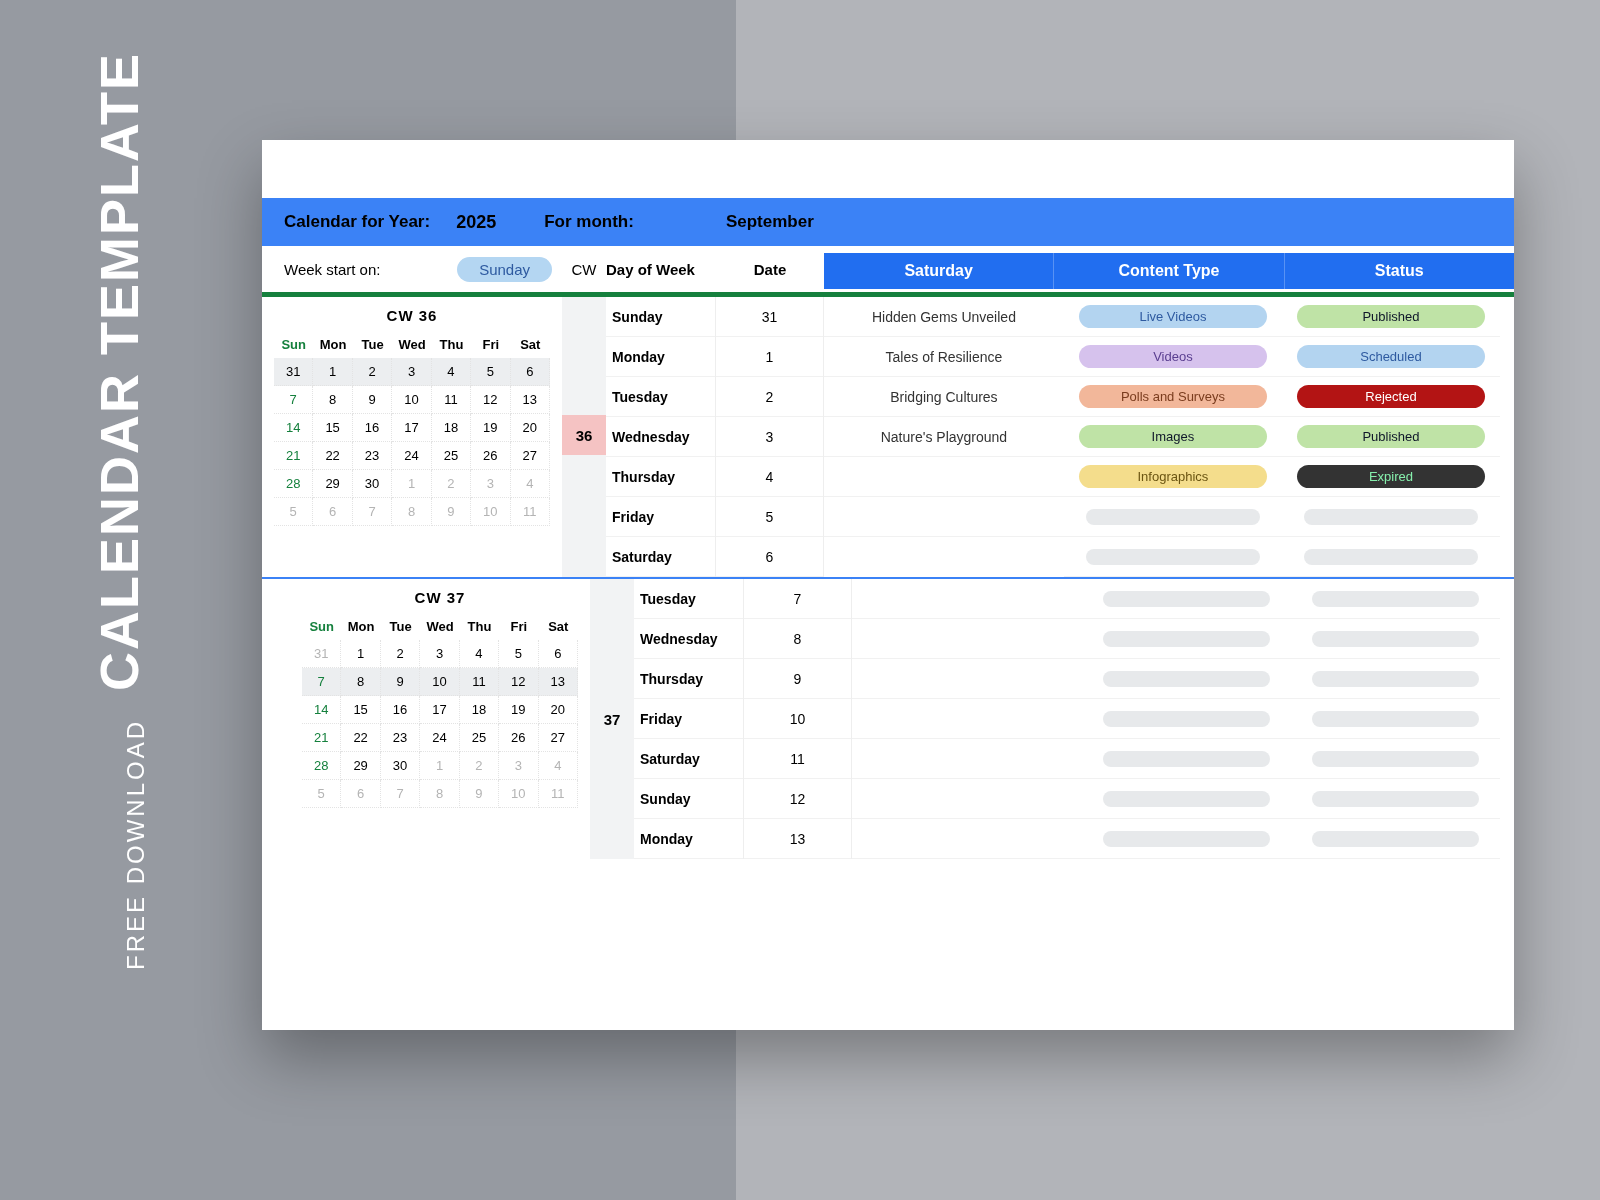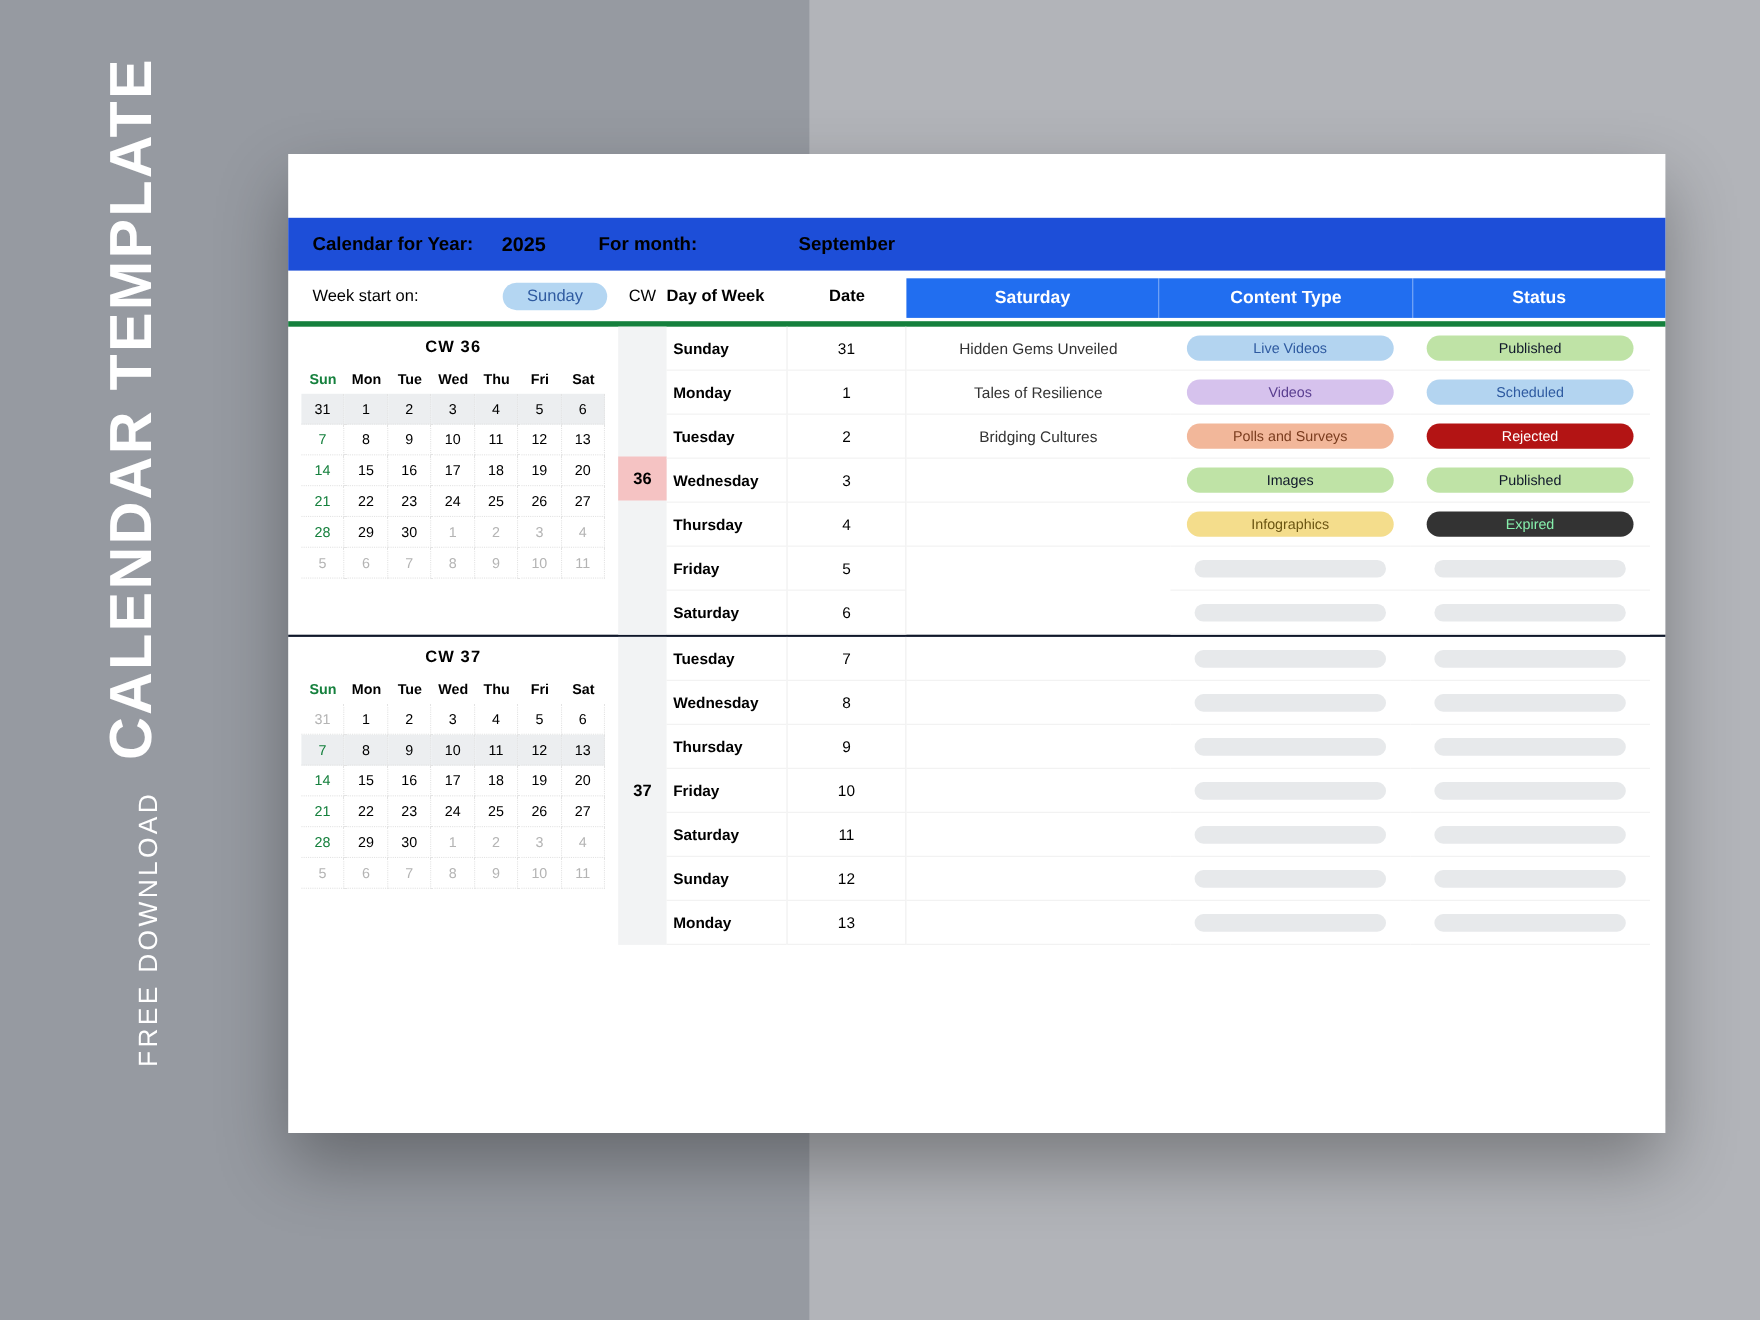--- a/index.html
+++ b/index.html
@@ -39,7 +39,7 @@
 
   
   .hdr {
-    background: #1d4ed8;
+    background: #3b82f6;
     height: 48px;
     display: flex; align-items: center;
     padding: 16px 22px;

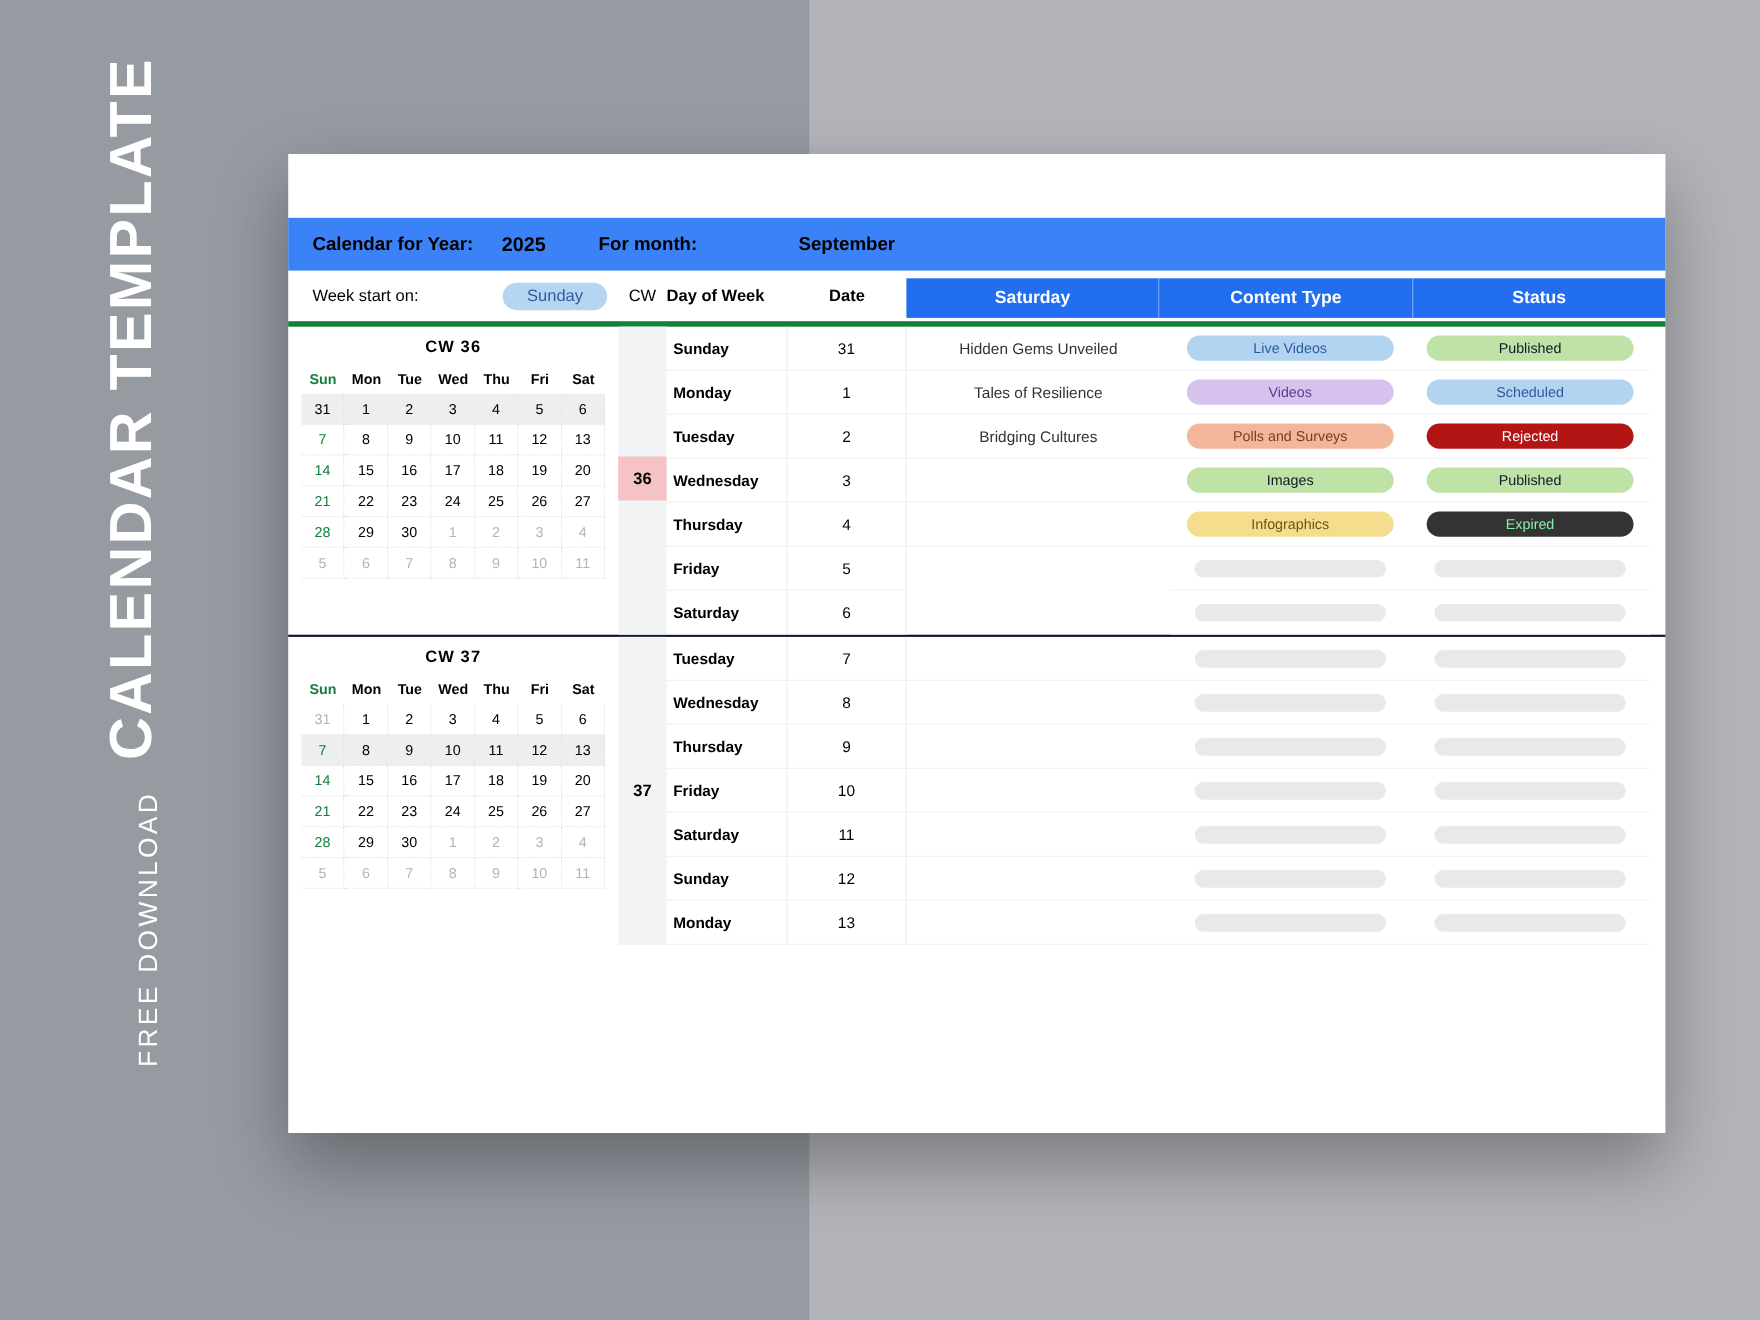--- a/index.html
+++ b/index.html
@@ -245,6 +245,7 @@
           <div class="row">Hidden Gems Unveiled</div>
           <div class="row">Tales of Resilience</div>
           <div class="row">Bridging Cultures</div>
+          <div class="row">Nature's Playground</div>
           <div class="row"></div>
           <div class="row"></div>
         </div>

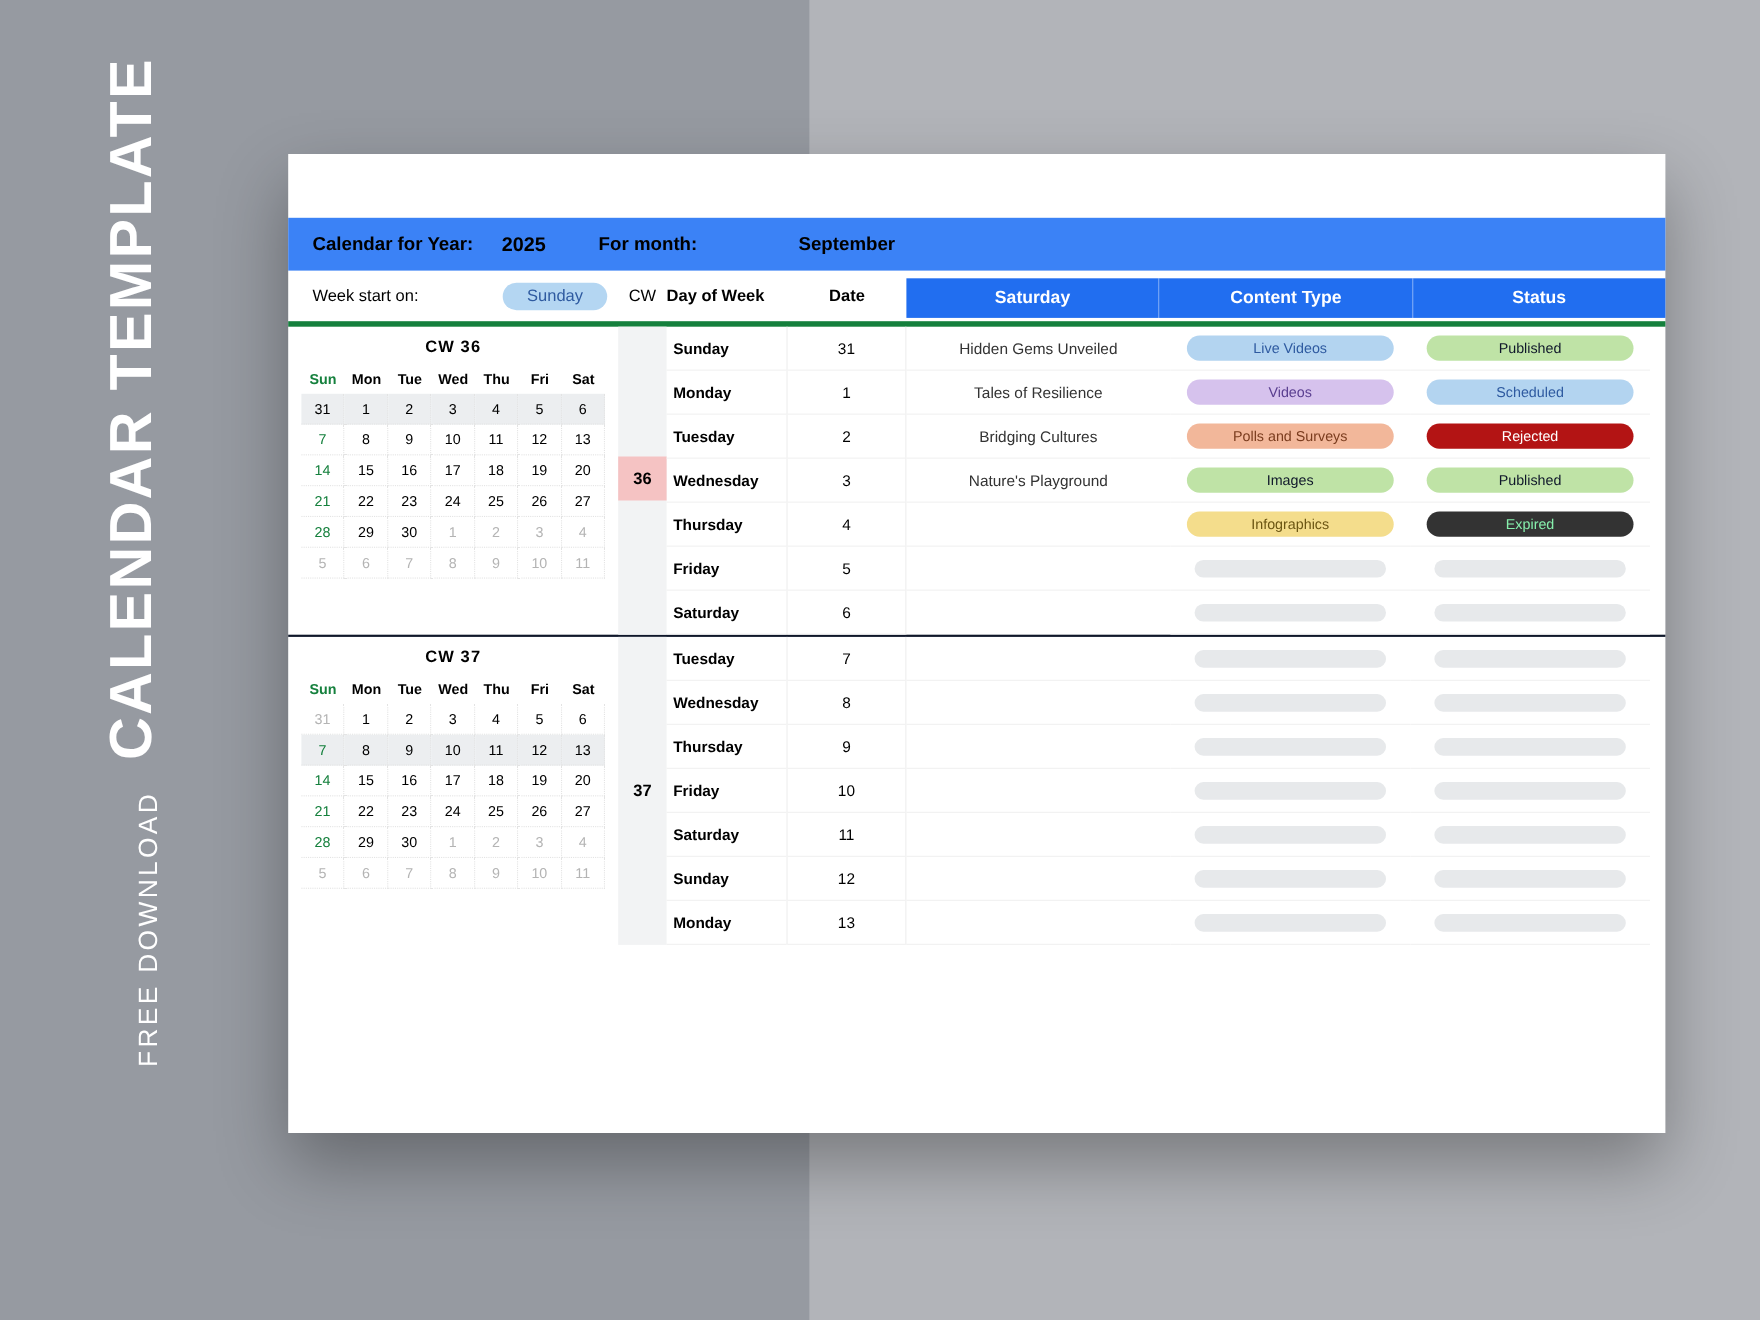--- a/index.html
+++ b/index.html
@@ -75,7 +75,7 @@
 
   
   .weekblock { display:flex; border-top: 5px solid #15803d; }
-  .weekblock + .weekblock { border-top: 2px solid #0f172a; }
+  .weekblock + .weekblock { border-top: 2px solid #3b82f6; padding-left: 28px; }
 
   .minical { width: 300px; padding: 8px 12px 10px; }
   .cwtitle { text-align:center; font-weight:700; font-size:15px; margin: 2px 0 6px; letter-spacing:1px; }

